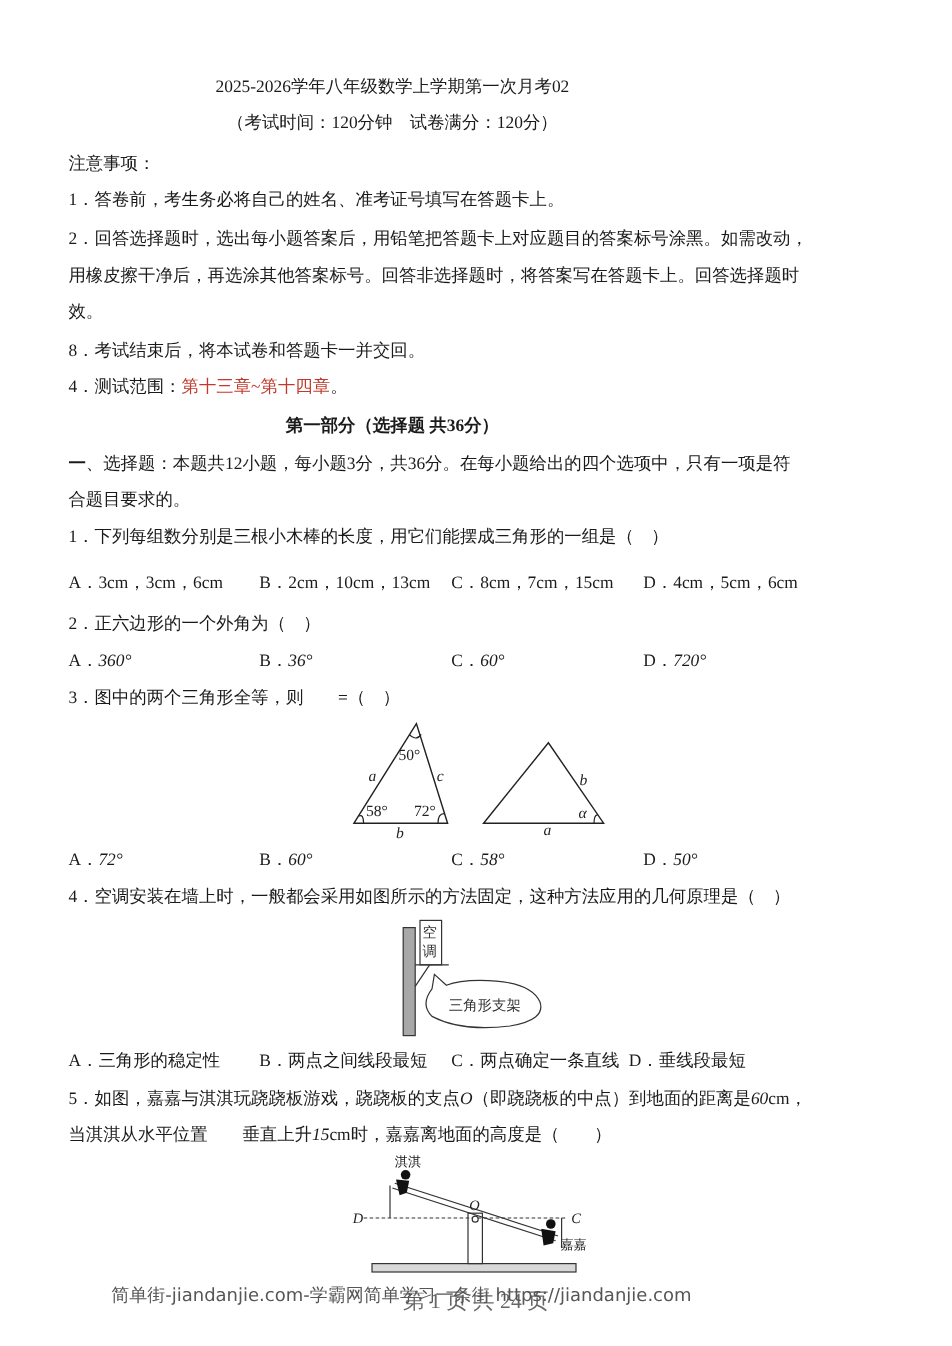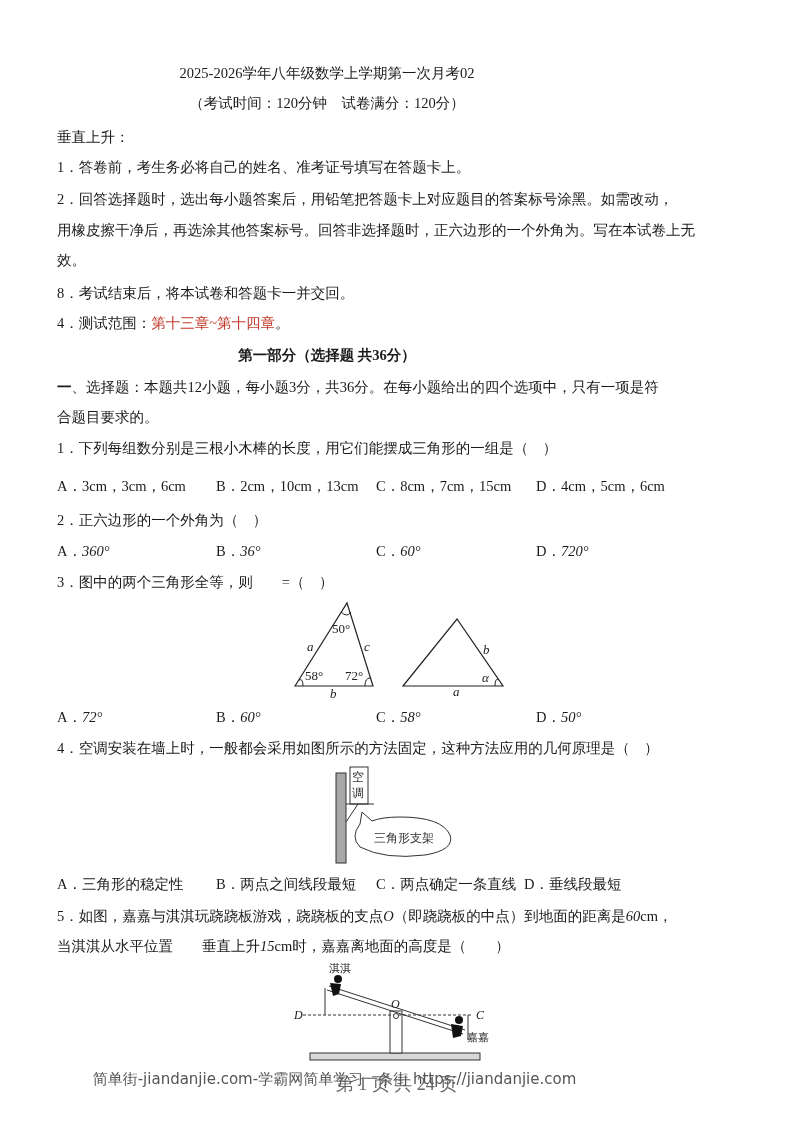--- a/index.html
+++ b/index.html
@@ -23,7 +23,7 @@
 <div class="line center" style="top:63px;">2025-2026学年八年级数学上学期第一次月考02</div>
 <div class="line center" style="top:93px;">（考试时间：120分钟　试卷满分：120分）</div>
 
-<div class="line" style="top:127px;">垂直上升：</div>
+<div class="line" style="top:127px;">注意事项：</div>
 <div class="line" style="top:157px;">1．答卷前，考生务必将自己的姓名、准考证号填写在答题卡上。</div>
 <div class="line" style="top:189px;">2．回答选择题时，选出每小题答案后，用铅笔把答题卡上对应题目的答案标号涂黑。如需改动，</div>
 <div class="line" style="top:220px;">用橡皮擦干净后，再选涂其他答案标号。回答非选择题时，正六边形的一个外角为。写在本试卷上无</div>

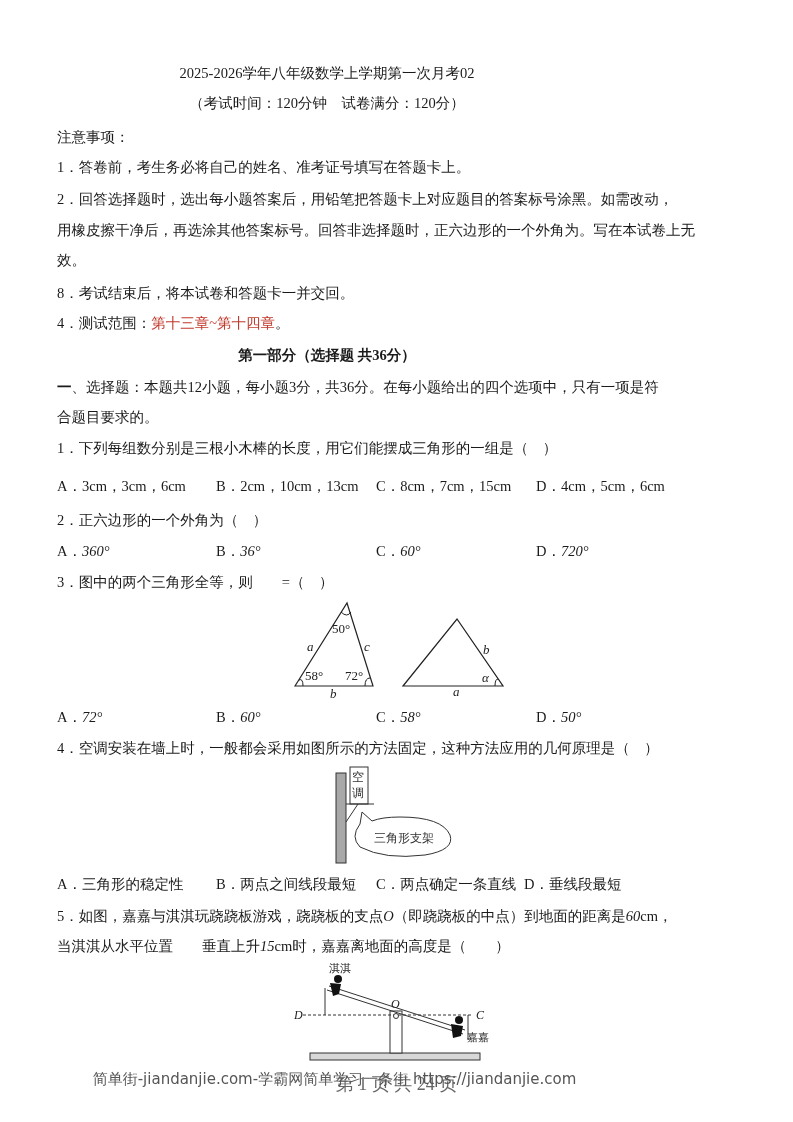--- a/index.html
+++ b/index.html
@@ -26,7 +26,7 @@
 <div class="line" style="top:127px;">注意事项：</div>
 <div class="line" style="top:157px;">1．答卷前，考生务必将自己的姓名、准考证号填写在答题卡上。</div>
 <div class="line" style="top:189px;">2．回答选择题时，选出每小题答案后，用铅笔把答题卡上对应题目的答案标号涂黑。如需改动，</div>
-<div class="line" style="top:220px;">用橡皮擦干净后，再选涂其他答案标号。回答非选择题时，正六边形的一个外角为。写在本试卷上无</div>
+<div class="line" style="top:220px;">用橡皮擦干净后，再选涂其他答案标号。回答非选择题时，将答案写在答题卡上。回答选择题时</div>
 <div class="line" style="top:250px;">效。</div>
 <div class="line" style="top:283px;">8．考试结束后，将本试卷和答题卡一并交回。</div>
 <div class="line" style="top:313px;text-align:center;">

